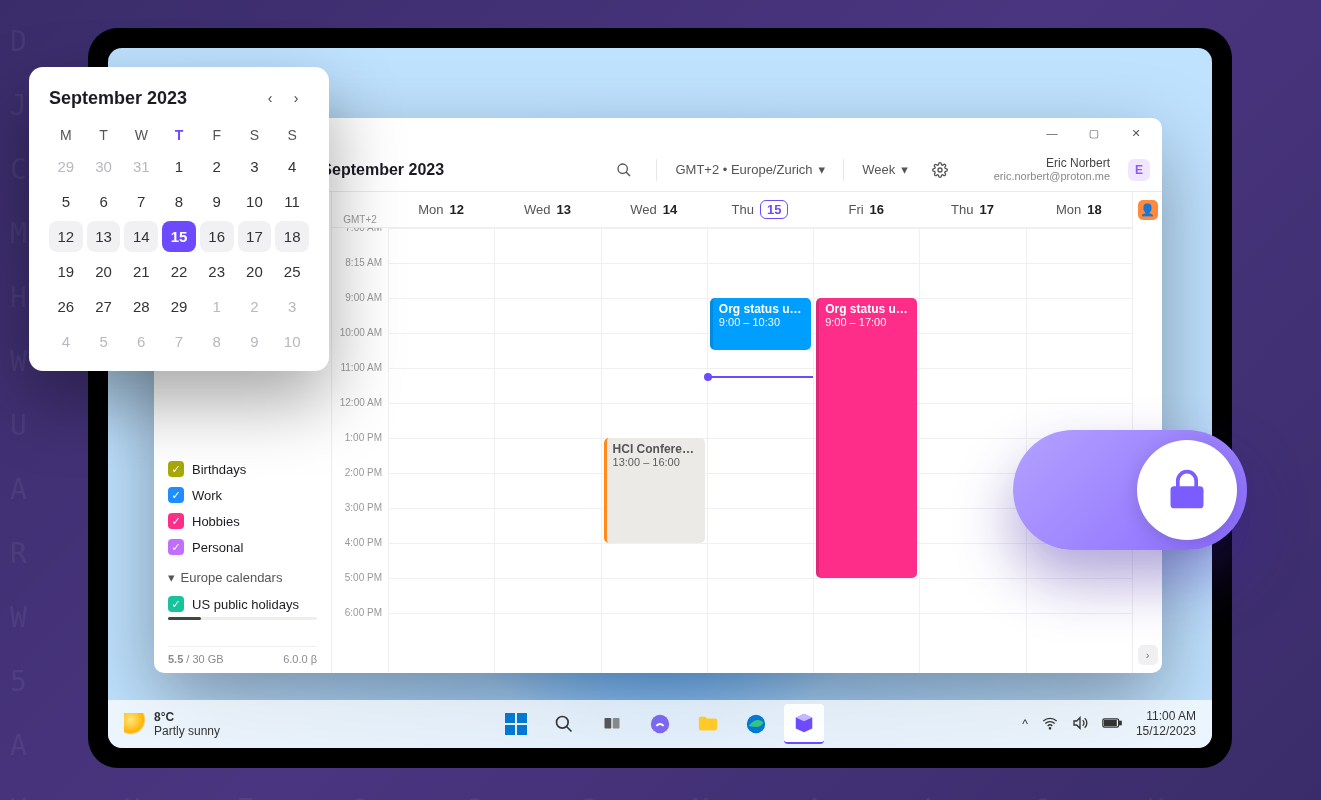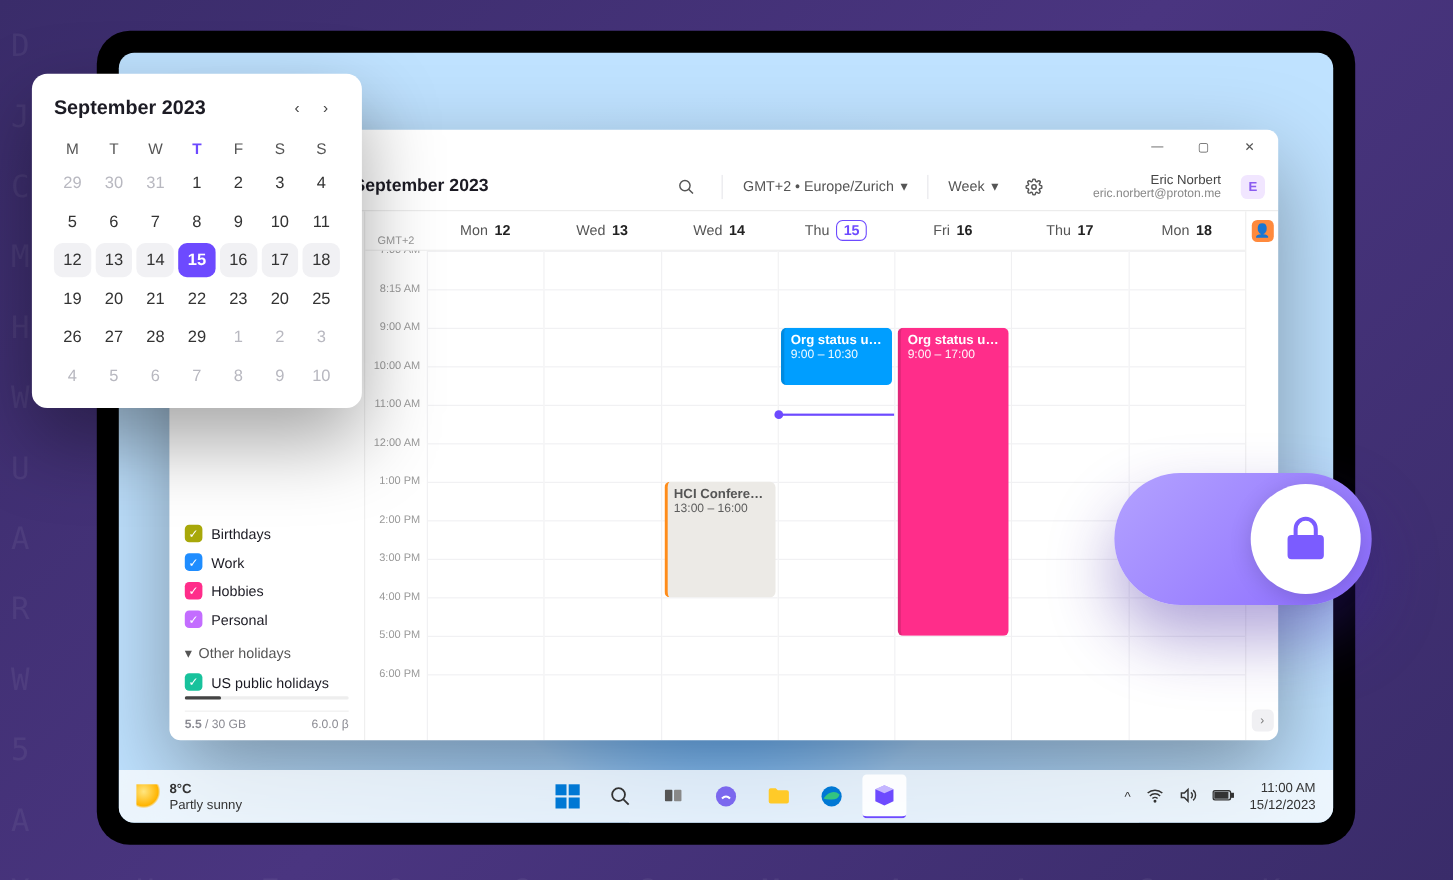--- a/index.html
+++ b/index.html
@@ -267,7 +267,7 @@
             </div>
           <div class="cal-list-title">
             <span>▾</span>
-            <span>Other holidays</span>
+            <span>Europe calendars</span>
           </div>
           <div id="other-cals">
               <div class="cal-item">

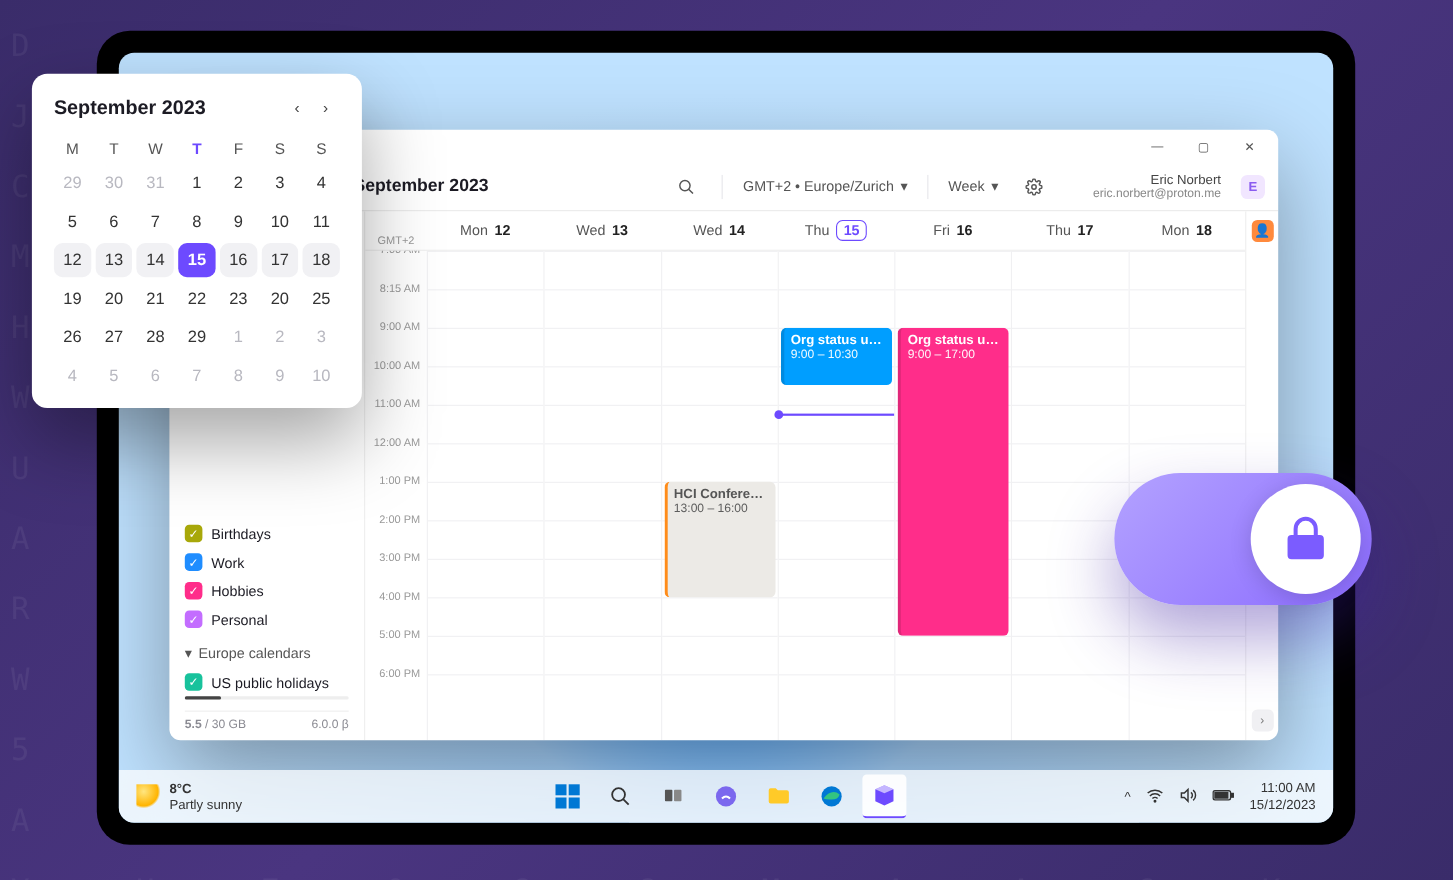--- a/index.html
+++ b/index.html
@@ -98,7 +98,7 @@
 .cal-list-title { display: flex; align-items: center; gap: 6px; color: #555; font-size: 13px; margin: 10px 0 6px; }
 .cal-item { display: flex; align-items: center; gap: 8px; padding: 5px 0; }
 .chk { width: 16px; height: 16px; border-radius: 4px; display: flex; align-items: center; justify-content: center; color: #fff; font-size: 11px; }
-.storage { display: flex; justify-content: space-between; font-size: 11px; color: #8a8a92; padding: 6px 0 2px; border-top: 1px solid #eee; margin-top: 6px;}
+.storage { display: flex; justify-content: space-between; font-size: 11px; color: #8a8a92; padding: 6px 0 2px; border-top: 1px solid #eee; margin-top: 22px;}
 .storage-bar { height: 3px; background: #eee; border-radius: 2px; margin-bottom: 4px; position: relative; }
 .storage-bar::after { content:''; position:absolute; left:0; top:0; bottom:0; width: 22%; background:#444; border-radius:2px;}
 

